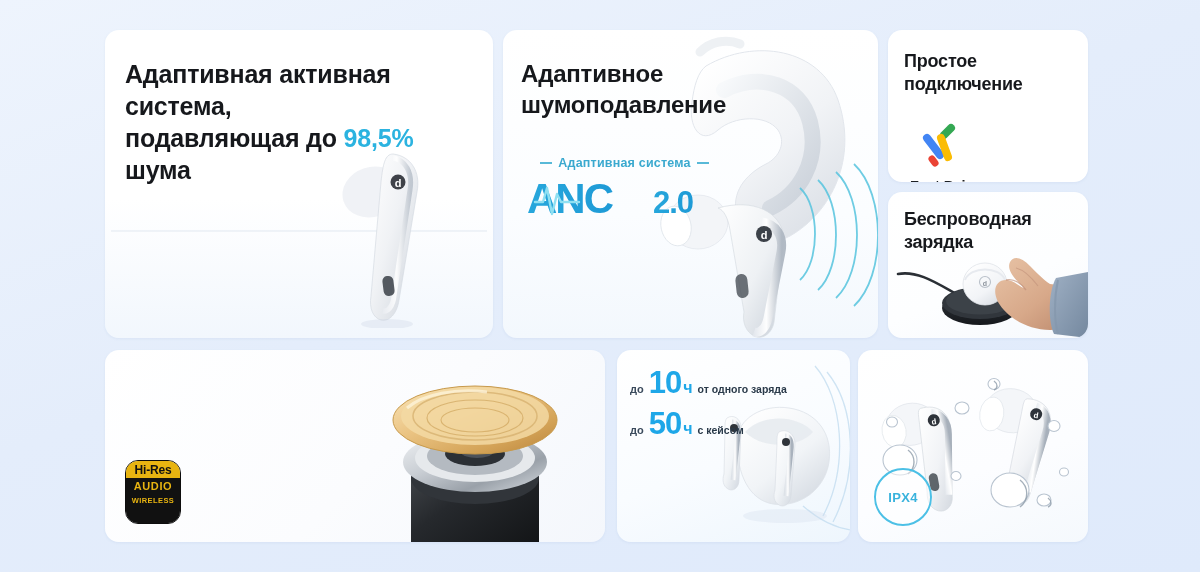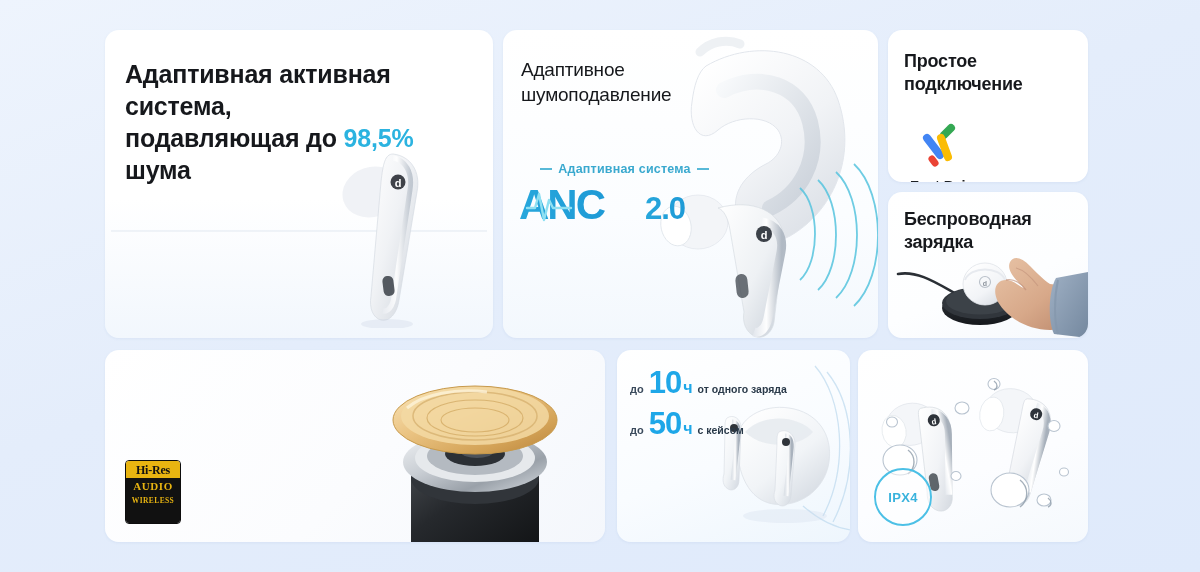--- a/index.html
+++ b/index.html
@@ -17,7 +17,7 @@
 
   
   .h1{font-size:25px;font-weight:700;color:#16181c;line-height:1.28;letter-spacing:-.2px;}
-  .h2{font-size:19px;font-weight:400;color:#16181c;line-height:1.3;letter-spacing:-.2px;}
+  .h2{font-size:24px;font-weight:700;color:#16181c;line-height:1.3;letter-spacing:-.2px;}
   .h3{font-size:18px;font-weight:700;color:#16181c;line-height:1.28;letter-spacing:-.2px;}
   .cyan{color:#2bb3e0;}
   .sub{font-size:18px;font-weight:400;color:#1d2024;line-height:1.38;}

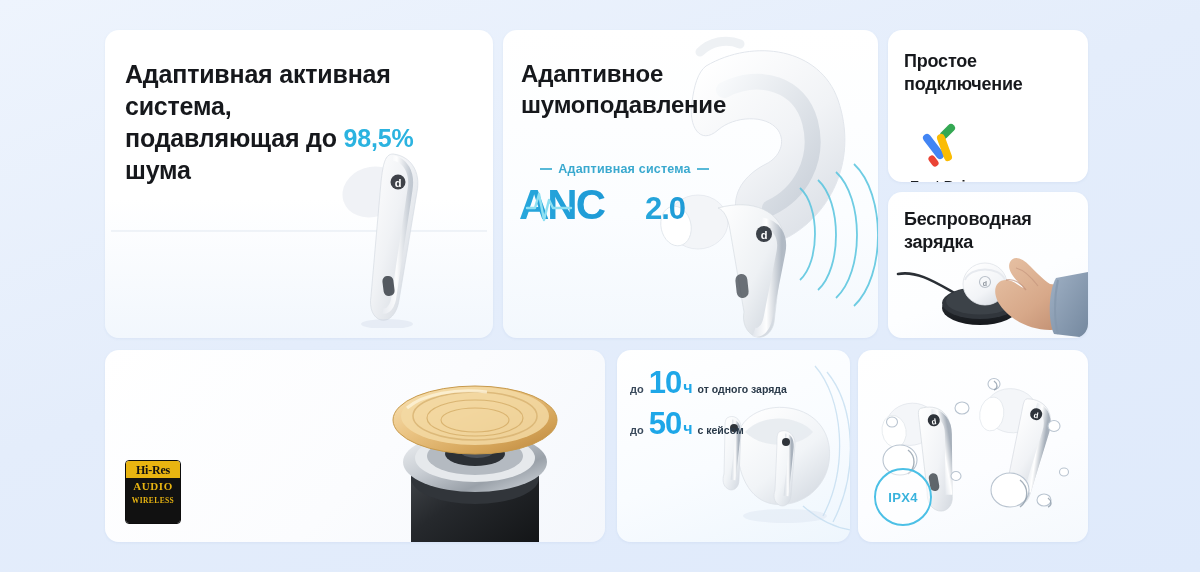--- a/index.html
+++ b/index.html
@@ -33,7 +33,7 @@
   #card-anc2{left:503px;top:30px;width:375px;height:308px;
     background:linear-gradient(180deg,#ffffff 0%,#fbfdff 60%,#f3f8fd 100%);}
   #card-anc2 .txt{position:absolute;left:18px;top:28px;width:230px;}
-  .anc-logo{position:absolute;left:14px;top:132px;width:215px;}
+  .anc-logo{position:absolute;left:14px;top:126px;width:215px;text-align:center;}
   .anc-kicker{font-size:12.5px;font-weight:700;color:#3aa9cf;letter-spacing:.2px;
     display:flex;align-items:center;justify-content:center;gap:6px;white-space:nowrap;}
   .anc-kicker .dash{display:inline-block;width:12px;height:1.6px;background:#58b9d8;}

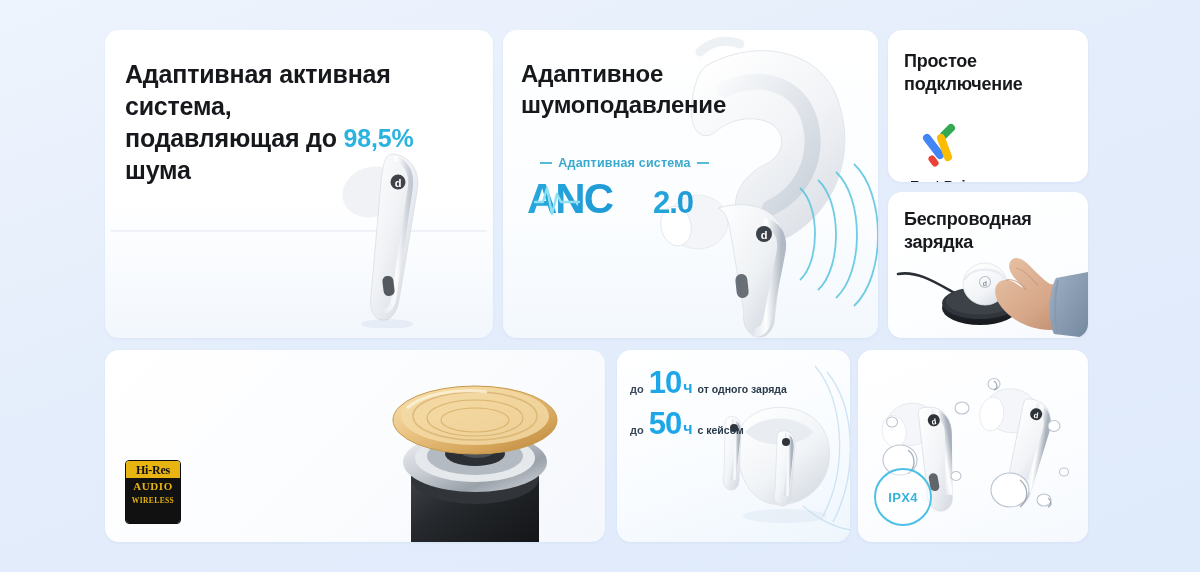--- a/index.html
+++ b/index.html
@@ -57,8 +57,8 @@
     background:linear-gradient(135deg,#ffffff 0%,#fbfcfe 55%,#f4f7fc 100%);}
   #card-drivers .txt{position:absolute;left:20px;top:16px;z-index:4;}
   .badges{position:absolute;left:20px;top:110px;display:flex;align-items:center;gap:14px;z-index:4;}
-  .hires{width:54px;border:1px solid #0d0d0d;border-radius:4px;overflow:hidden;
-    font-family:Liberation Serif, serif;line-height:1;}
+  .hires{width:54px;border:1px solid #0d0d0d;border-radius:13px;overflow:hidden;
+    font-family:Liberation Sans, sans-serif;line-height:1;}
   .hires .r1{background:#e8b411;color:#111;font-size:12px;font-weight:700;text-align:center;padding:3px 0 2px;letter-spacing:-.2px;}
   .hires .r2{background:#111;color:#e8b411;font-size:11px;font-weight:700;text-align:center;padding:3px 3px;letter-spacing:.6px;}
   .hires .r3{background:#111;color:#e8b411;font-size:7.5px;font-weight:700;text-align:center;padding:2px 0 18px;letter-spacing:.4px;}

